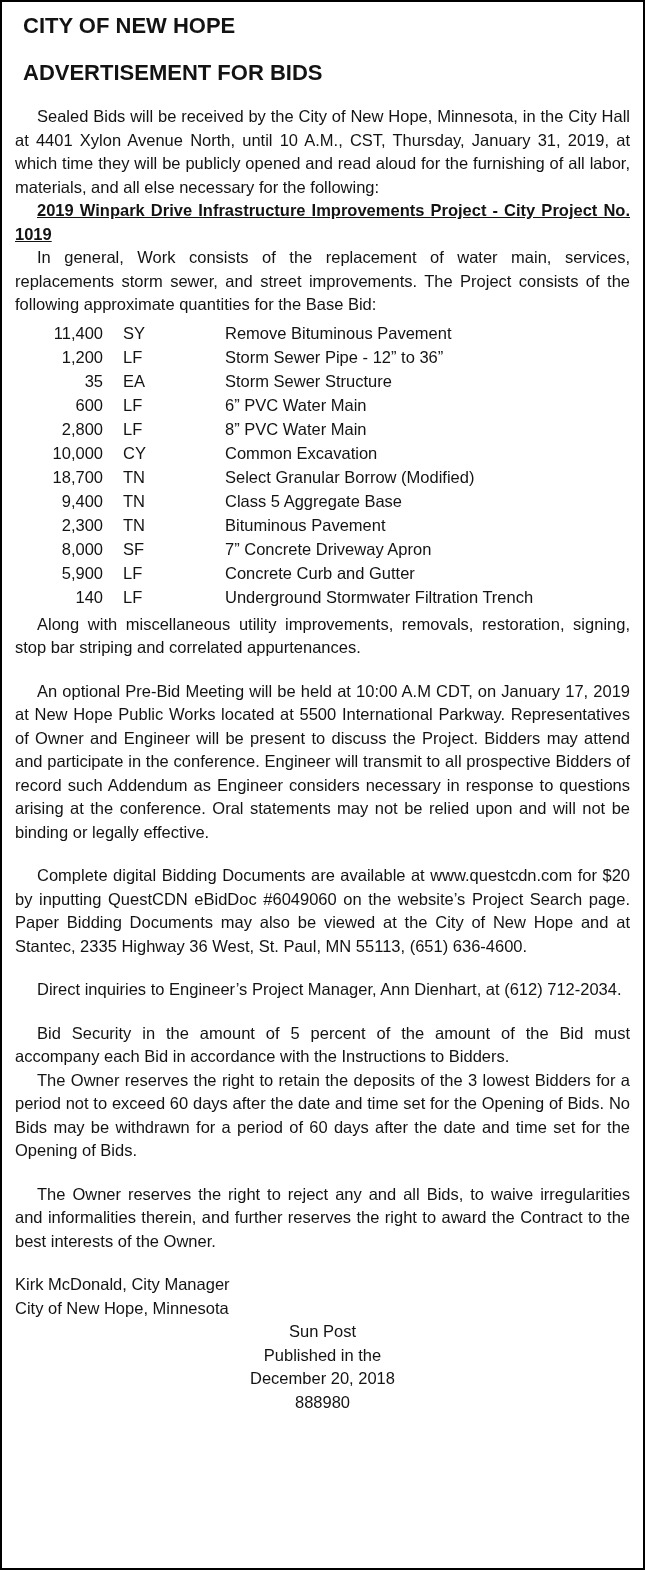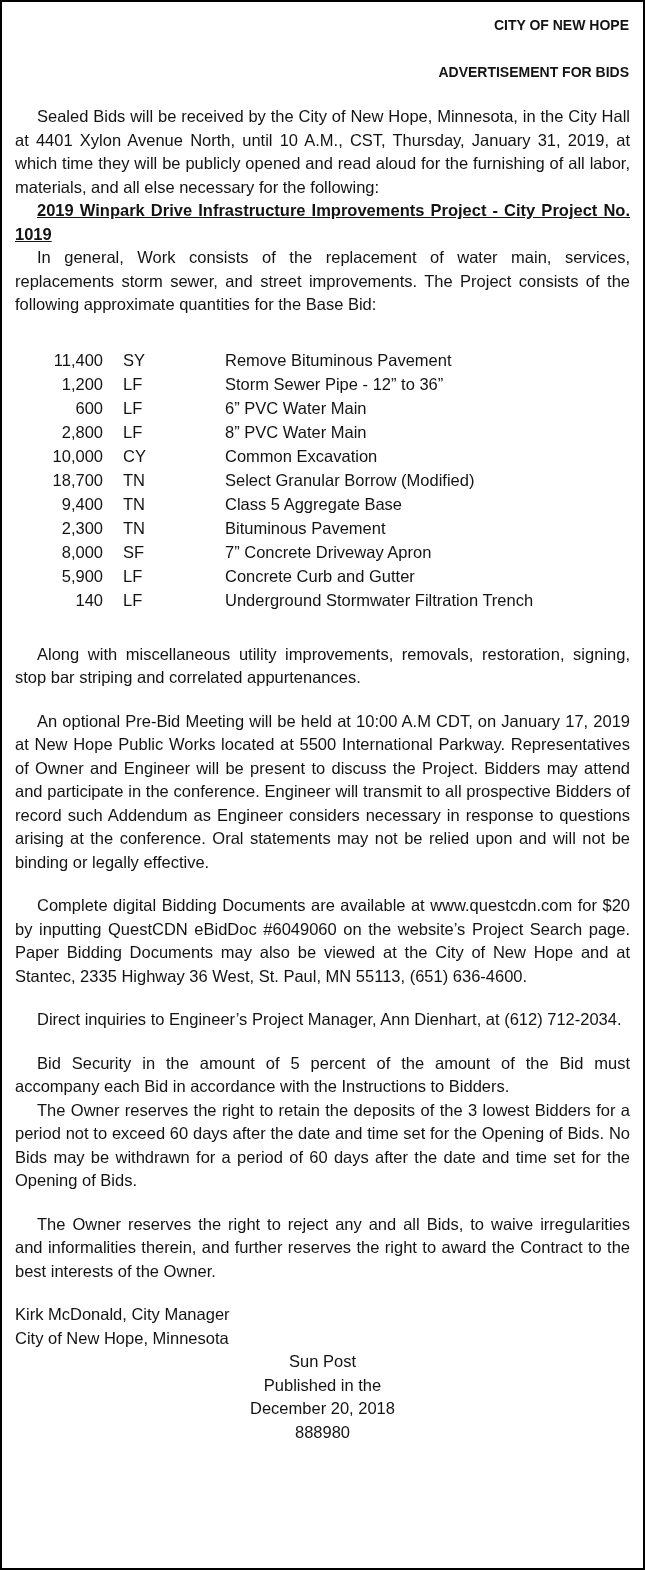--- a/index.html
+++ b/index.html
@@ -15,10 +15,10 @@
     background: #ffffff;
   }
   .title, .subtitle {
-    text-align: right;
+    text-align: left;
     font-weight: bold;
-    font-size: 14px;
-    margin: 1px;
+    font-size: 22px;
+    margin: 8px;
   }
   .title { margin-top: 4px; }
   .subtitle { margin-top: 23px; margin-bottom: 21px; }

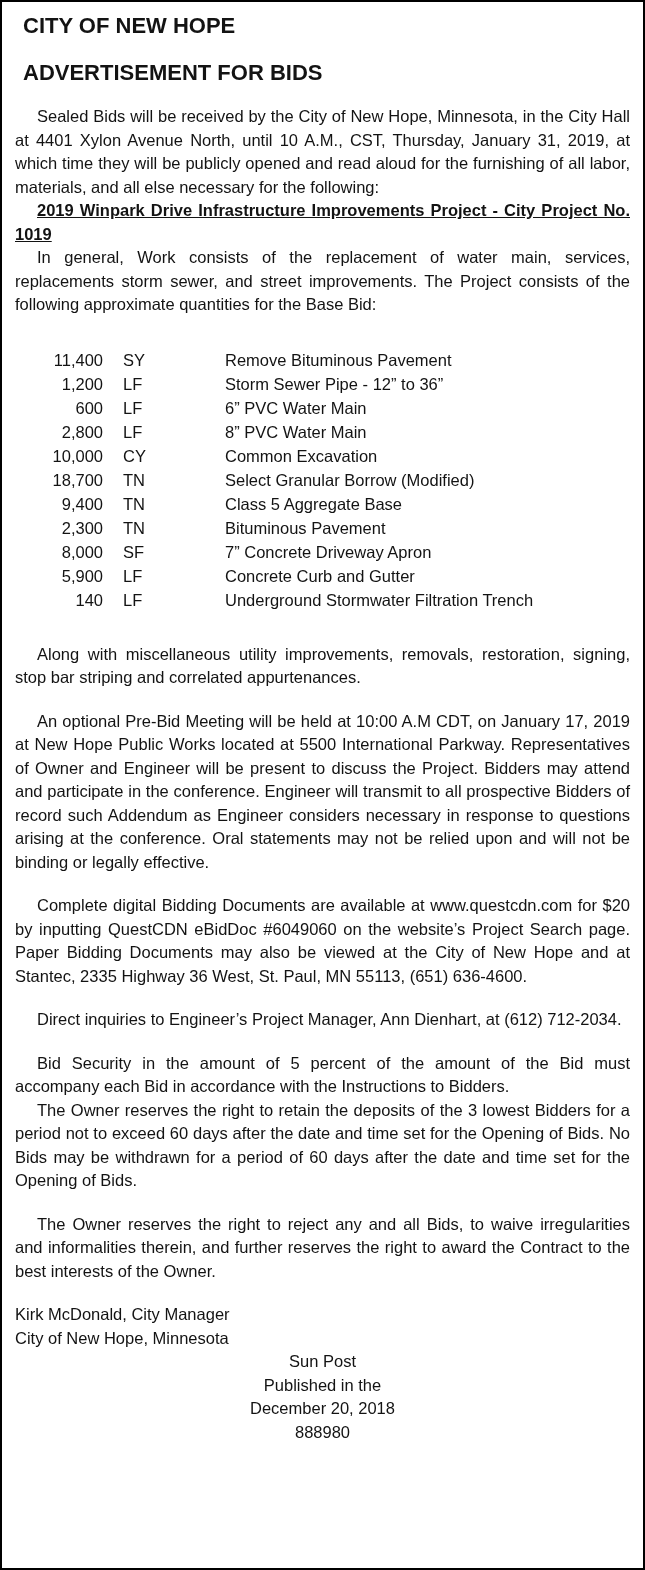--- a/index.html
+++ b/index.html
@@ -35,7 +35,7 @@
     text-indent: 22px;
   }
   .project-heading .ul { text-decoration: underline; }
-  .qty-table { margin: 31px 0; }
+  .qty-table { margin: 4px 0; }
   .qty-row {
     display: grid;
     grid-template-columns: 88px 110px 1fr;

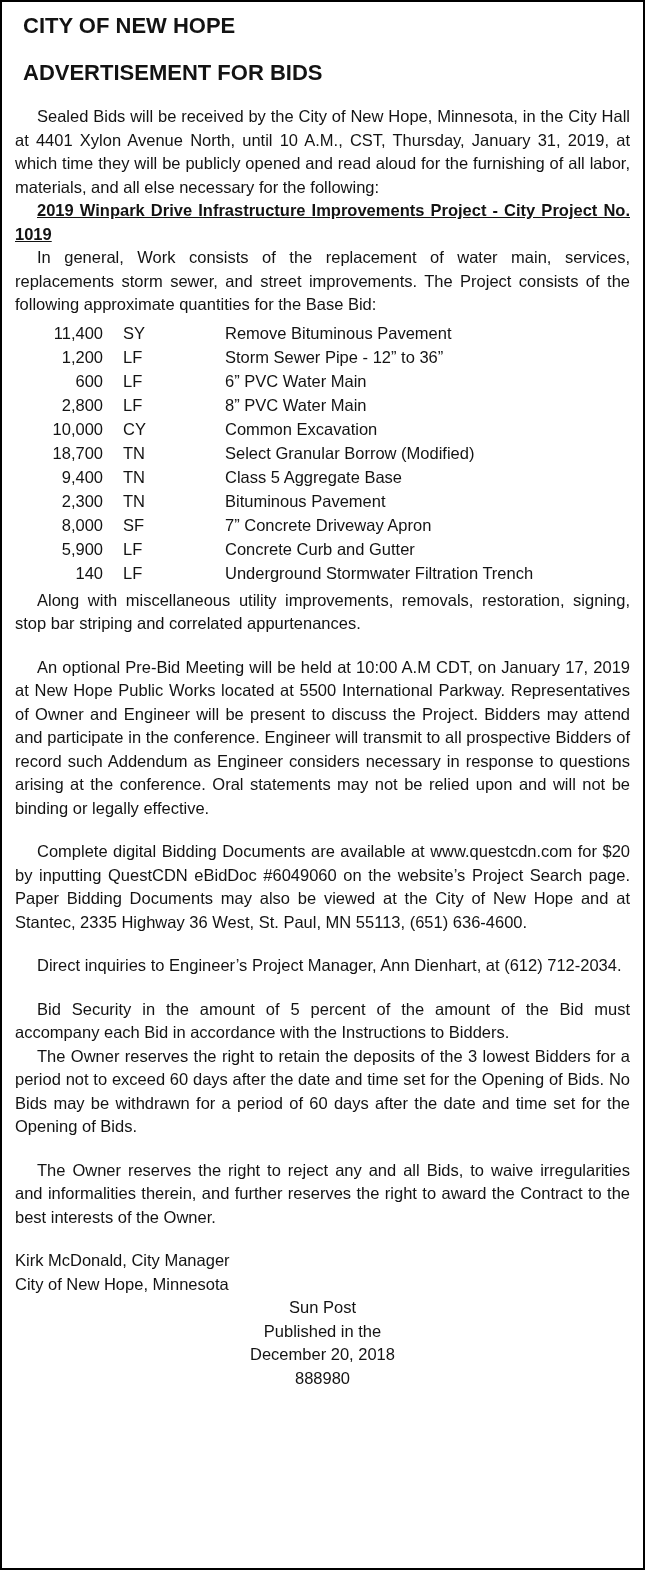--- a/index.html
+++ b/index.html
@@ -76,6 +76,11 @@
         <span class="d">Storm Sewer Pipe - 12” to 36”</span>
       </div>
     <div class="qty-row">
+        <span class="q">35</span>
+        <span class="u">EA</span>
+        <span class="d">Storm Sewer Structure</span>
+      </div>
+    <div class="qty-row">
         <span class="q">600</span>
         <span class="u">LF</span>
         <span class="d">6” PVC Water Main</span>

